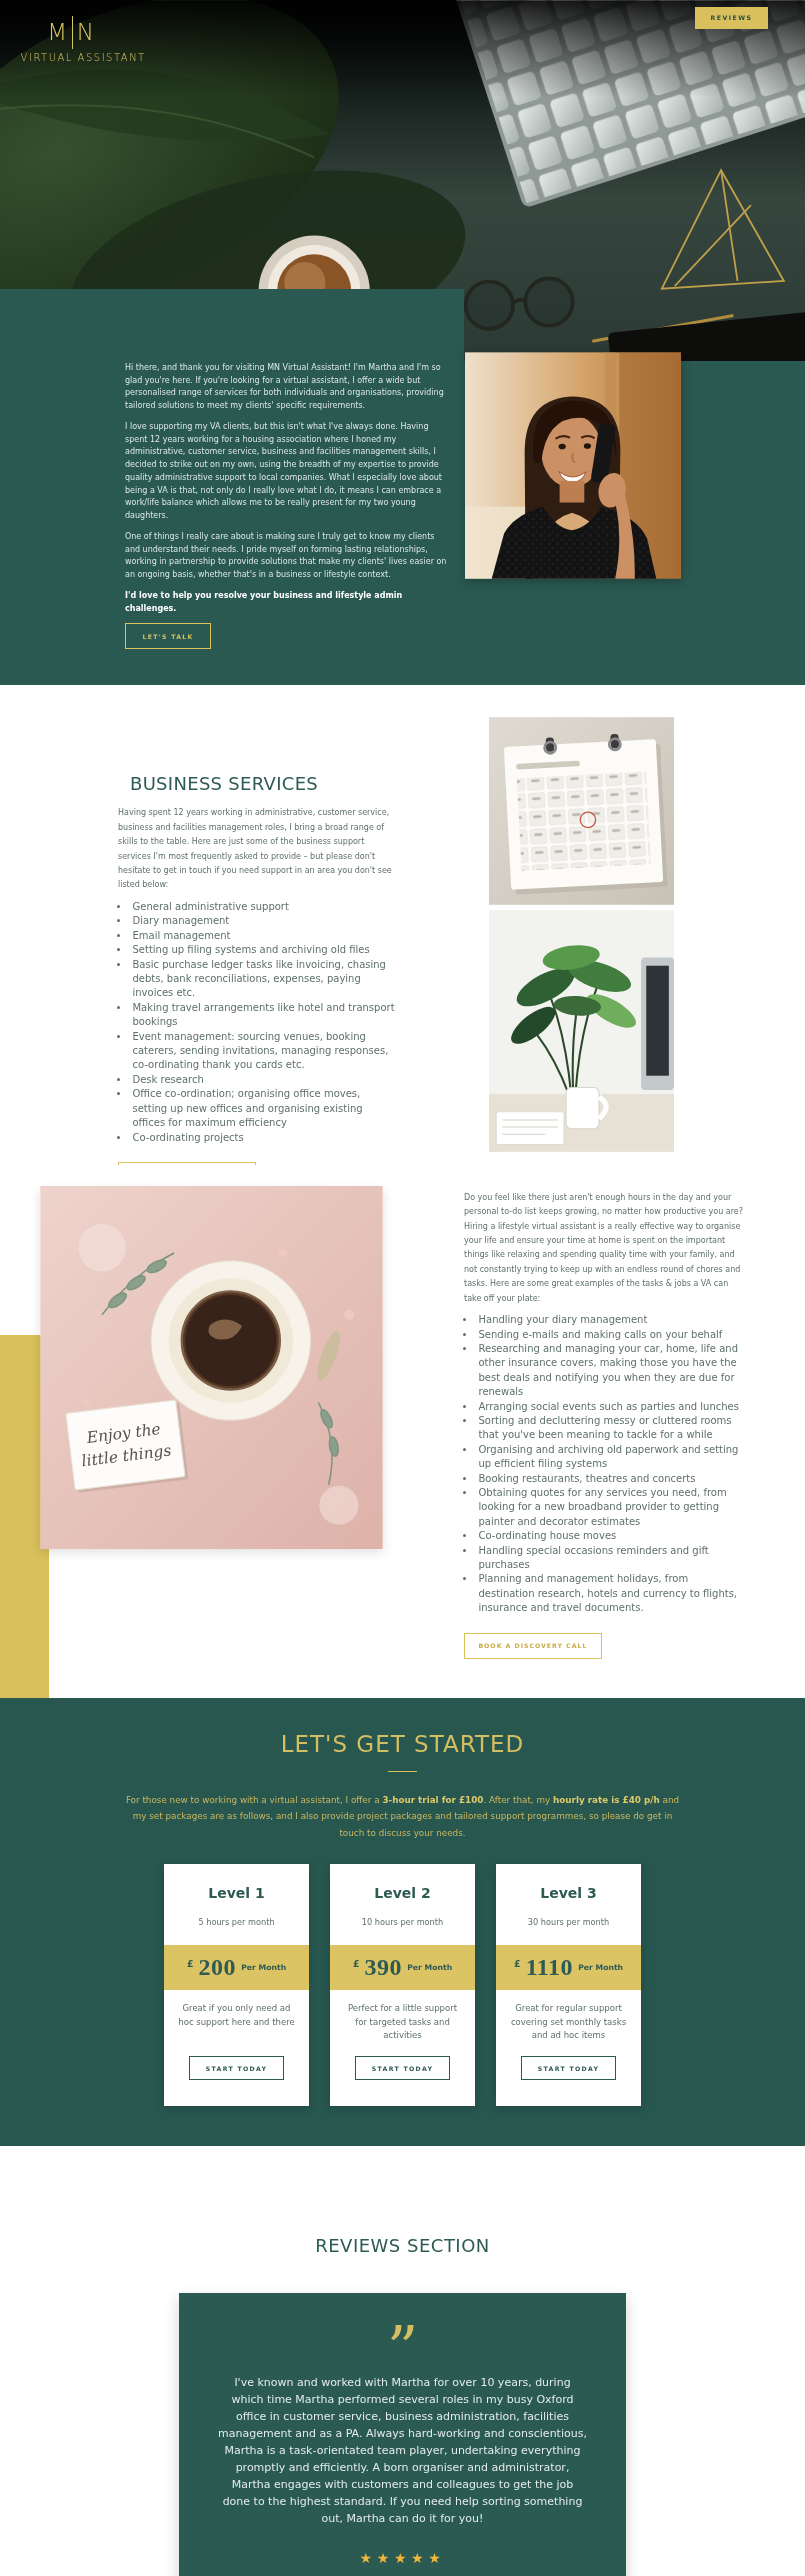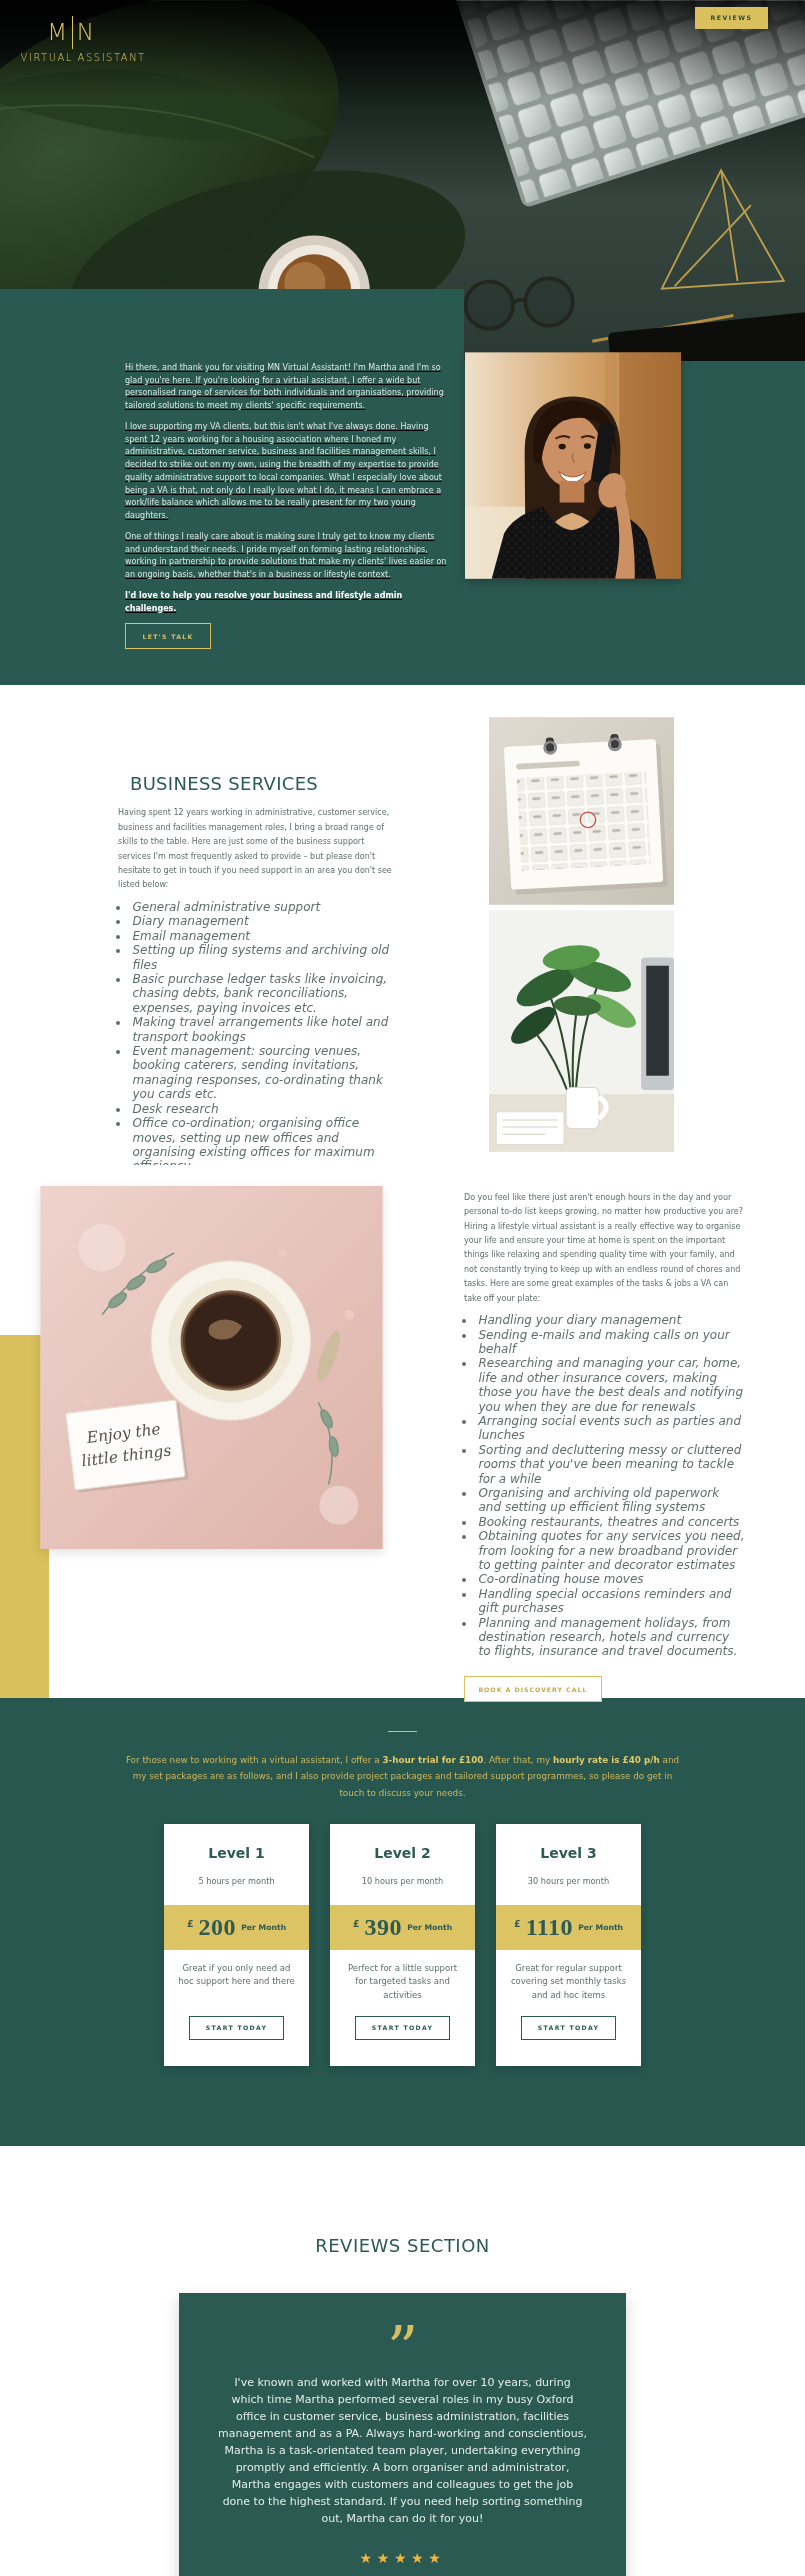--- a/index.html
+++ b/index.html
@@ -18,7 +18,7 @@
   .reviews-btn { position:absolute; right:37px; top:7.2px; background:#d9c05c; color:#2a4f45; border:none; font-family:inherit; font-size:6.2px; font-weight:700; letter-spacing:1.5px; padding:7.2px 15.5px; cursor:pointer; }
 
   
-  .intro { background:#2a5951; height:324px; display:flex; align-items:flex-start; padding:1px 0 18px 125px; position:relative;text-decoration:underline; }
+  .intro { background:#2a5951; height:324px; display:flex; align-items:flex-start; padding:1px 0 18px 125px; position:relative; }
   .intro-text { width:324px; color:#dce8e4; font-size:8px; line-height:12.7px; }
   .intro-text p { margin:0 0 8.2px; }
   .intro-bold { font-weight:700; color:#ffffff; margin:13.4px 0 12.4px; font-size:8px; }

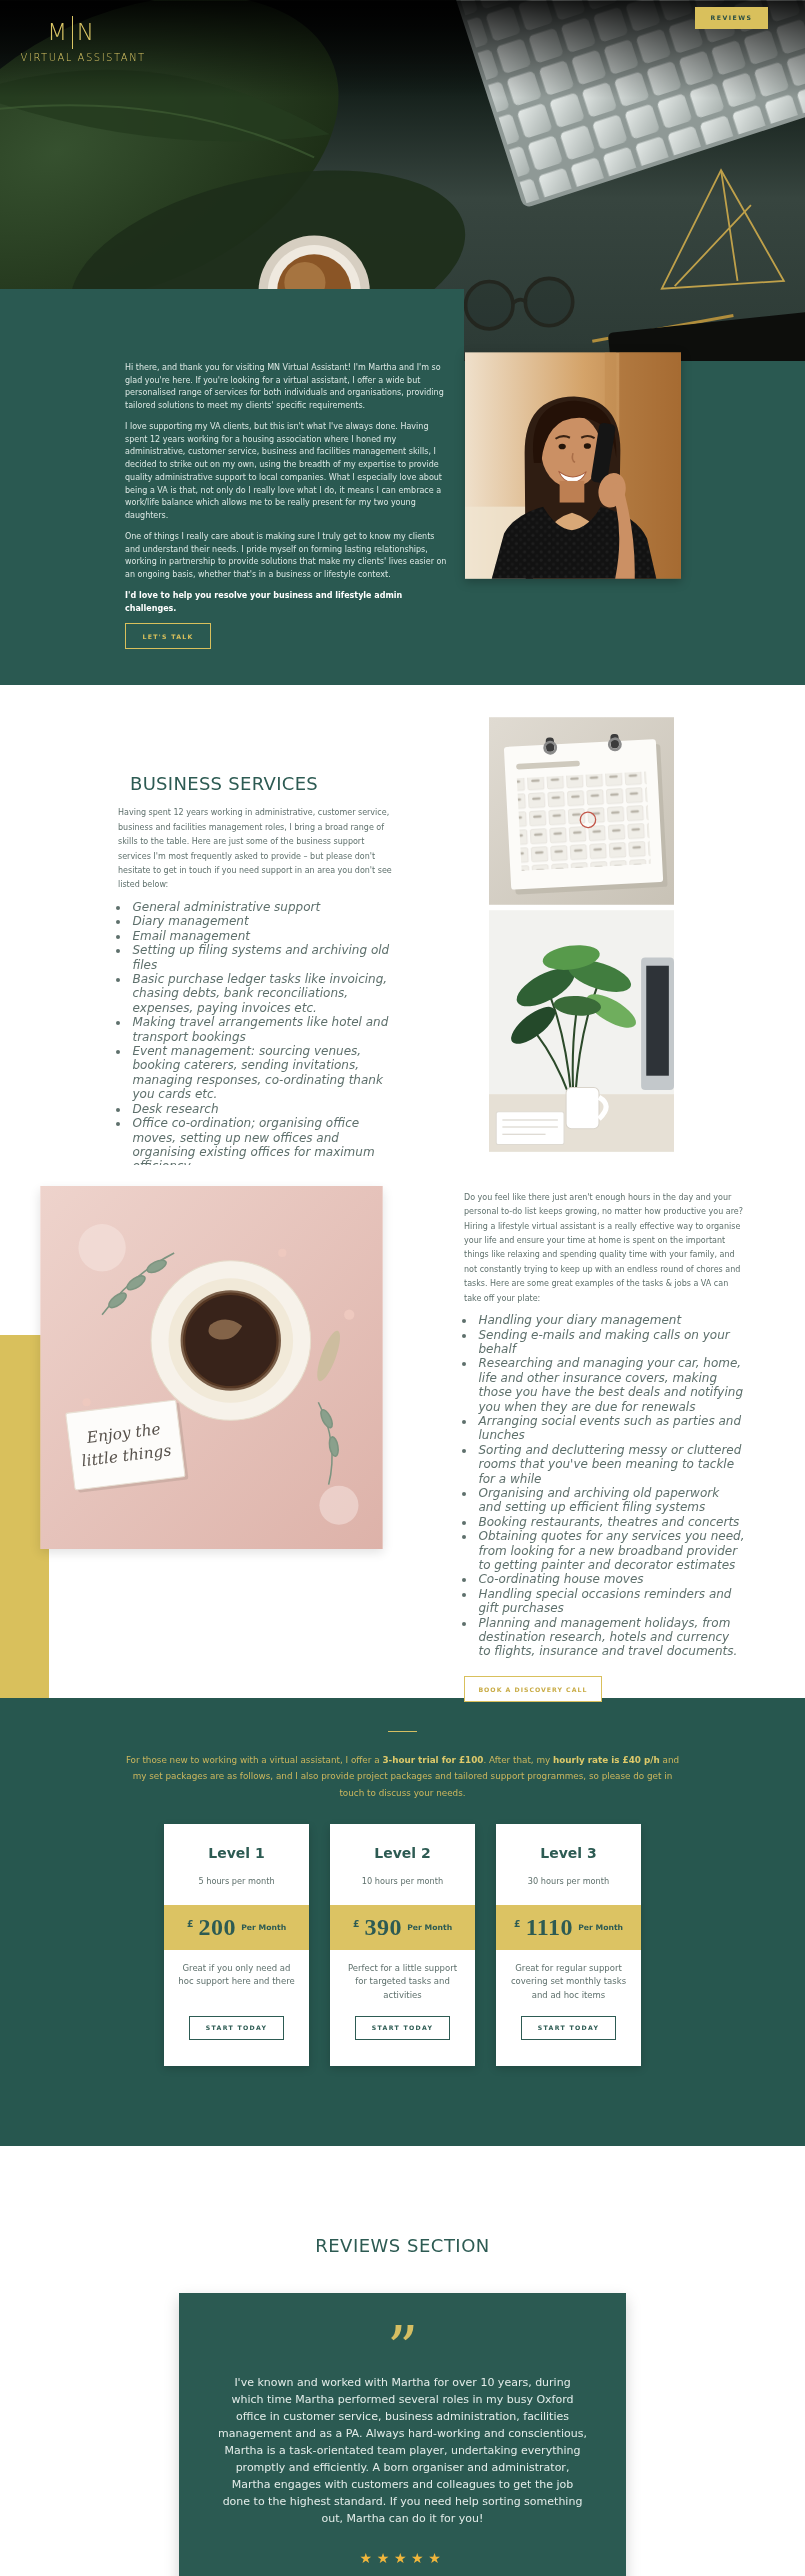--- a/index.html
+++ b/index.html
@@ -30,7 +30,7 @@
   .biz-left { width:278px; padding-top:44px; }
   h2.sec { margin:12px; color:#2d5b53; font-size:18px; font-weight:400; letter-spacing:0.3px; }
   .body-copy { color:#5e706c; font-size:8px; line-height:14.4px; margin:12.4px 0 0; }
-  ul.svc { margin:7.2px 0 0; padding:0 0 0 12.4px; color:#5e706c; font-size:12px; line-height:14.4px;font-style:italic; }
+  ul.svc { margin:7.2px 0 0; padding:0 0 0 12.4px; color:#5e706c; font-size:10px; line-height:14.4px; }
   ul.svc li { padding-left:2.1px; }
   .gold-btn { display:inline-block; margin-top:17.5px; background:#fff; border:0.5px solid #d9c05c; color:#c9ac47; font-family:inherit; font-size:6.2px; font-weight:700; letter-spacing:1px; padding:8.2px 13.4px; cursor:pointer; }
   .biz-images { width:185px; margin-left:93px; display:flex; flex-direction:column; gap:5.2px; }

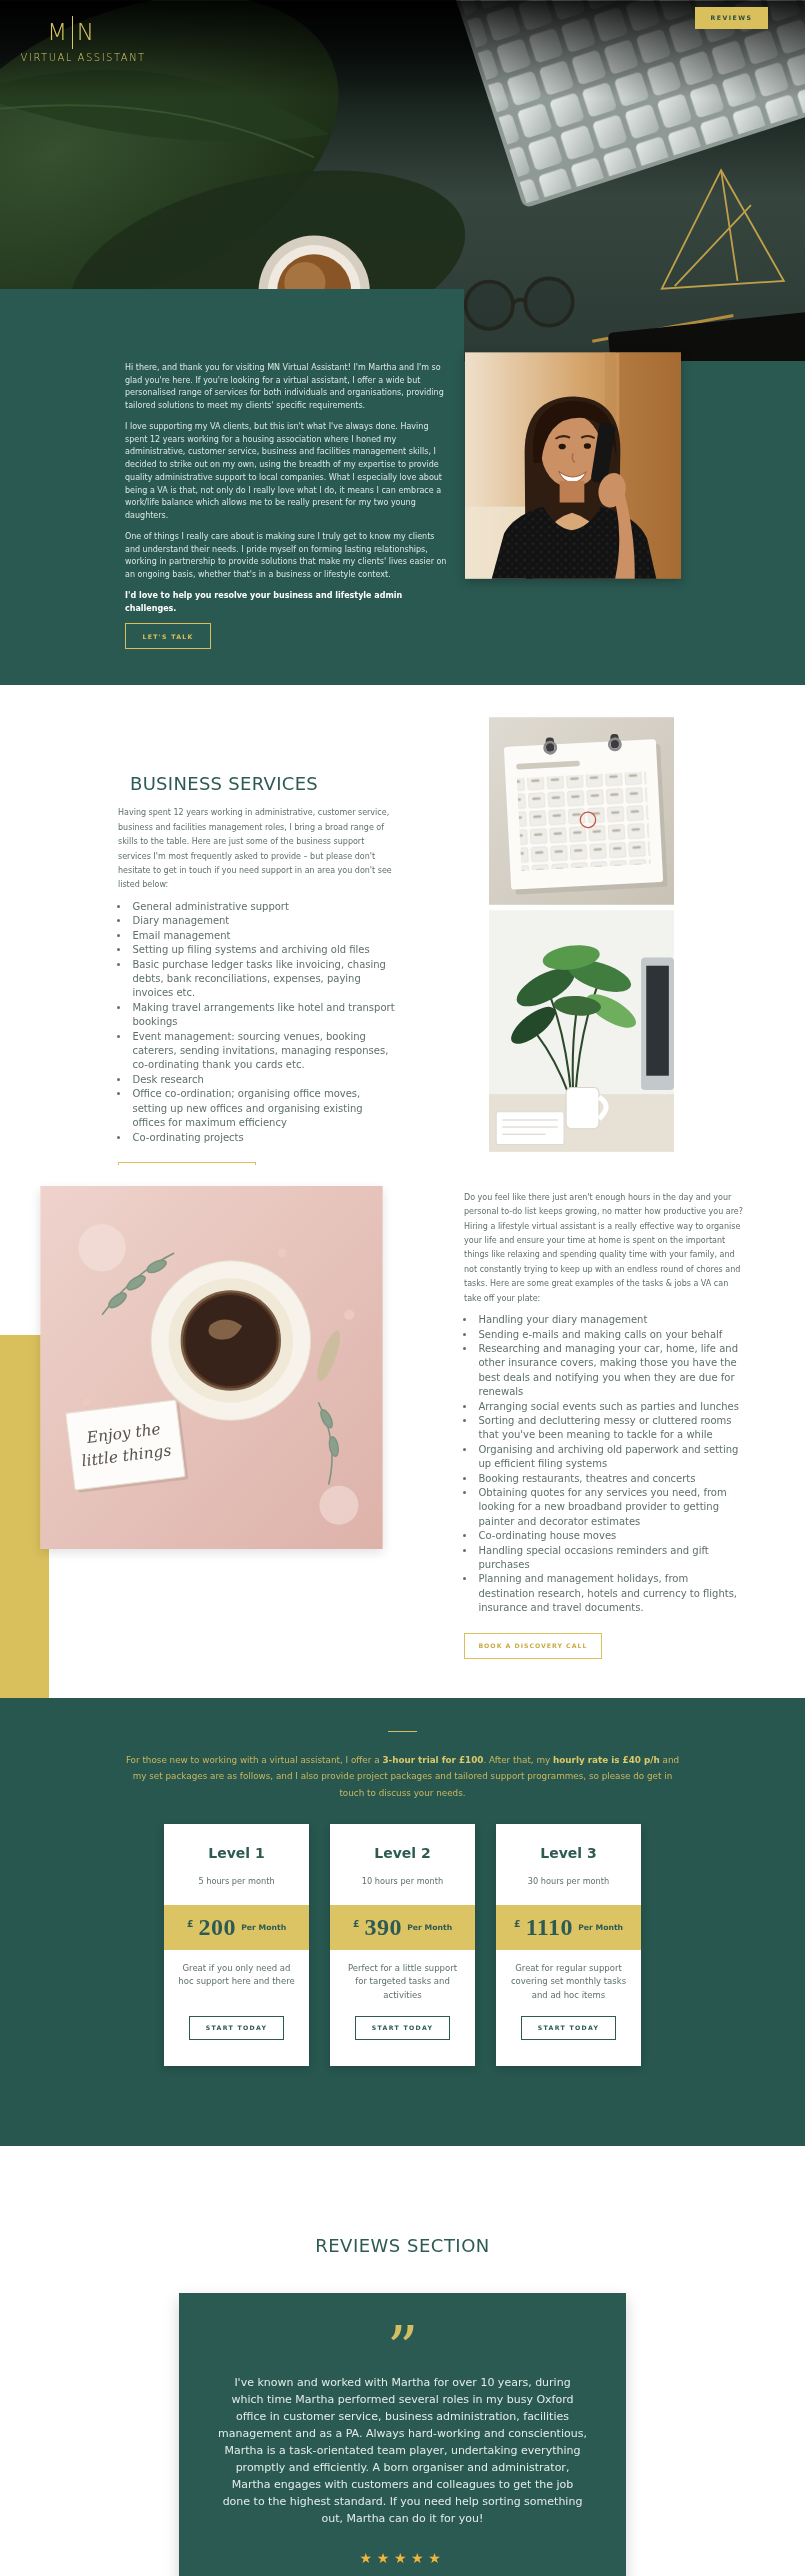--- a/index.html
+++ b/index.html
@@ -312,6 +312,7 @@
   </section>
 
   <section class="getstarted">
+    <h2 class="gs-head">LET'S GET STARTED</h2>
     <div class="divider"></div>
     <p class="gs-text"><span>For those new to working with a virtual assistant, I offer a </span><b>3-hour trial for £100</b><span>. After that, my </span><b>hourly rate is £40 p/h</b><span> and my set packages are as follows, and I also provide project packages and tailored support programmes, so please do get in touch to discuss your needs.</span></p>
     <div class="plans">

